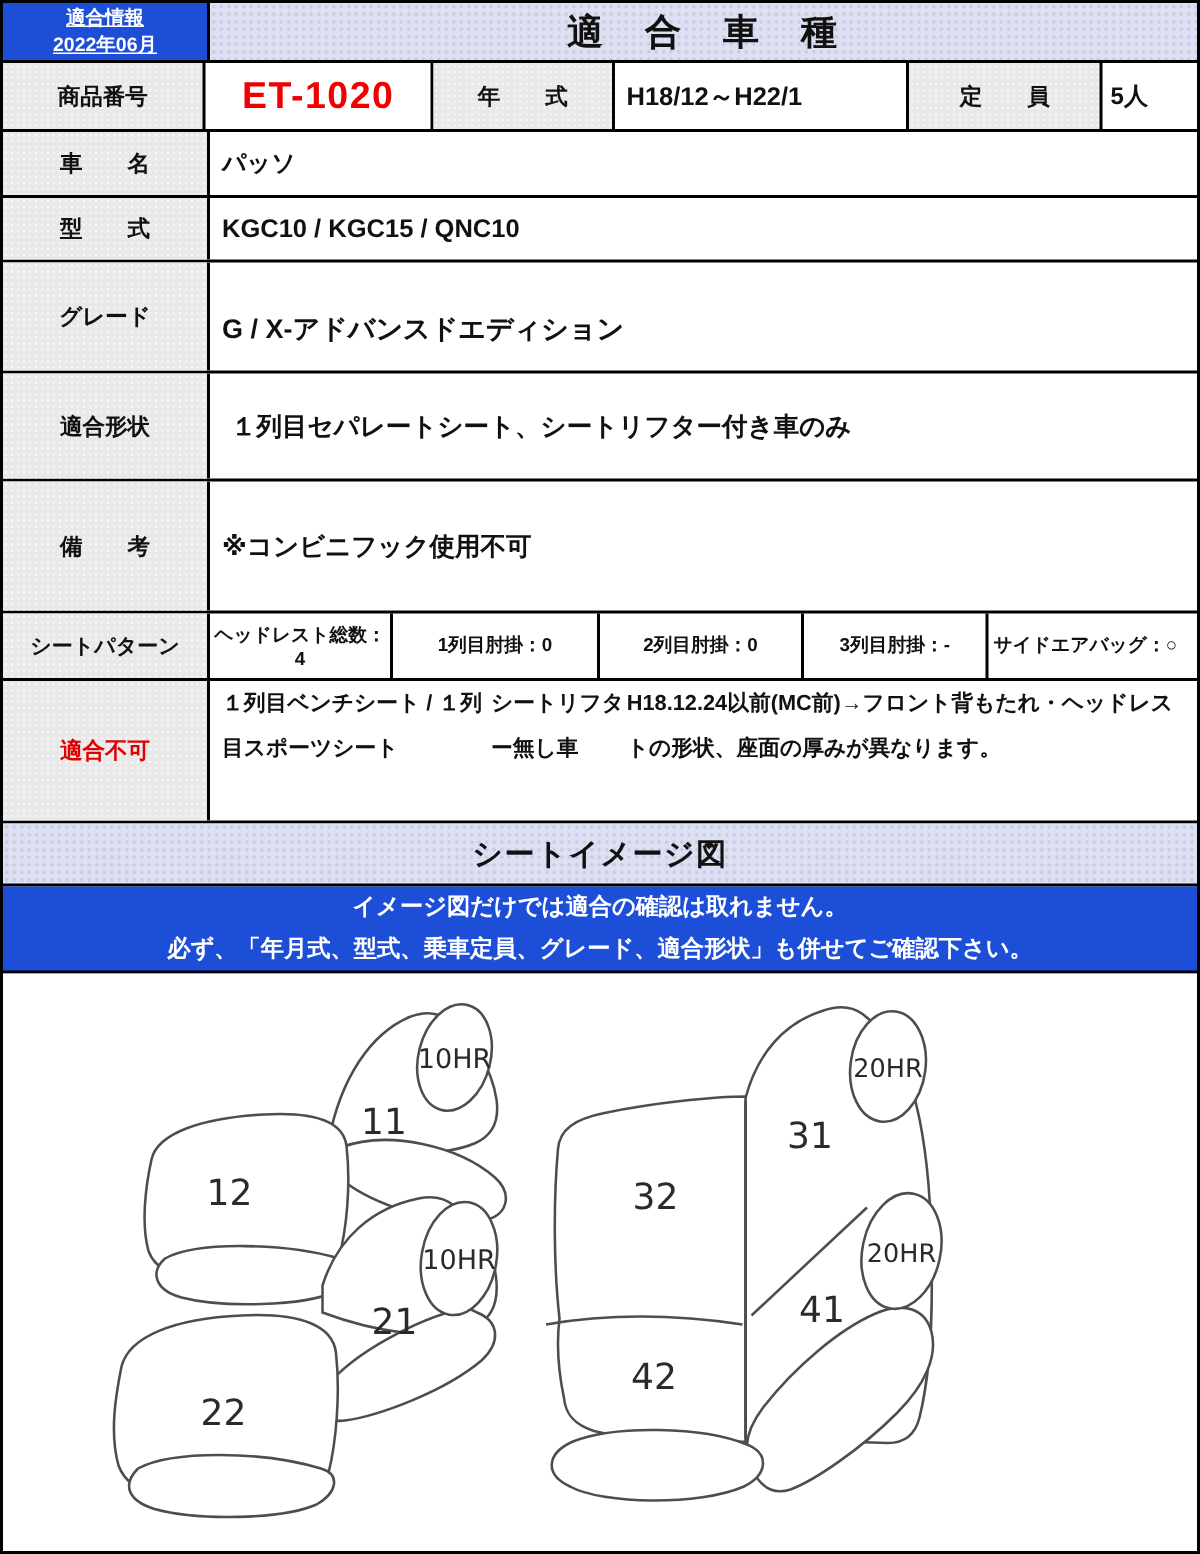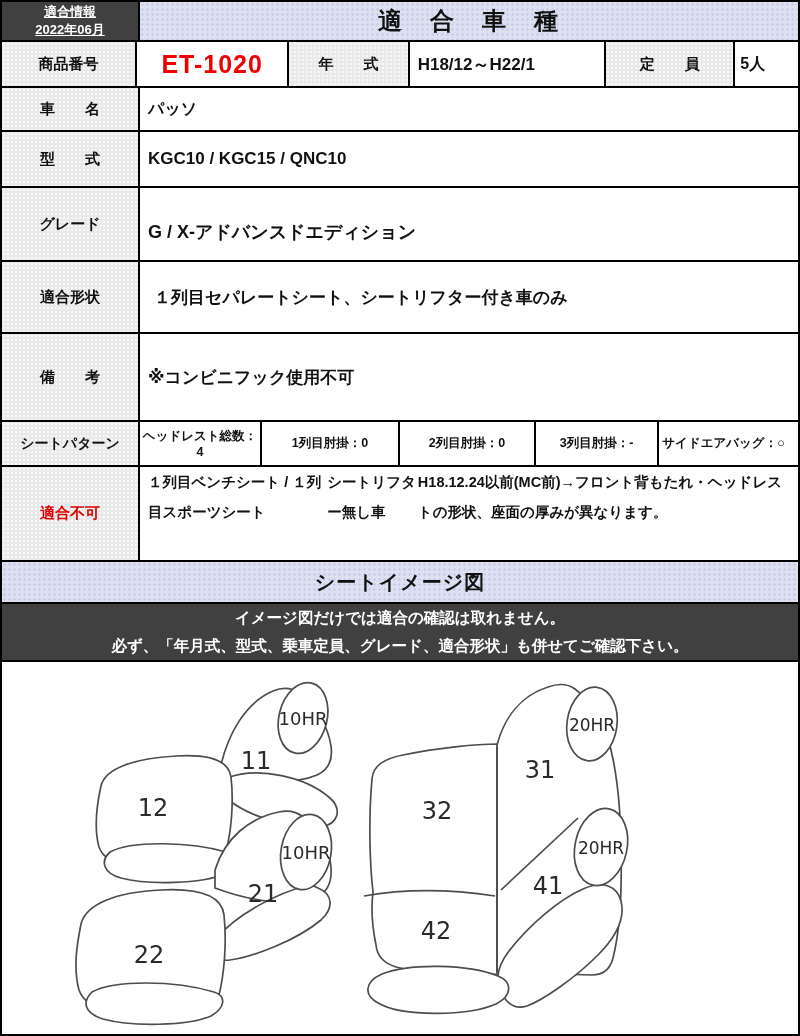--- a/index.html
+++ b/index.html
@@ -13,7 +13,7 @@
   .dotted-lav{background-color:#dde0f0;background-image:radial-gradient(#c7cde9 30%,transparent 32%);background-size:5px 5px;}
   .label{justify-content:center;font-weight:bold;font-size:15px;text-align:center;}
   .value{font-weight:bold;font-size:17px;padding-left:8px;}
-  .red-bg{background:#404040;}
+  .red-bg{background:#1d4ed8;}
   .infocell{flex-direction:column;justify-content:center;color:#fff;font-weight:bold;font-size:13px;line-height:18px;text-align:center;}
   .infocell div{text-decoration:underline;}
   .title-band{justify-content:center;font-weight:bold;font-size:24px;letter-spacing:2px;}

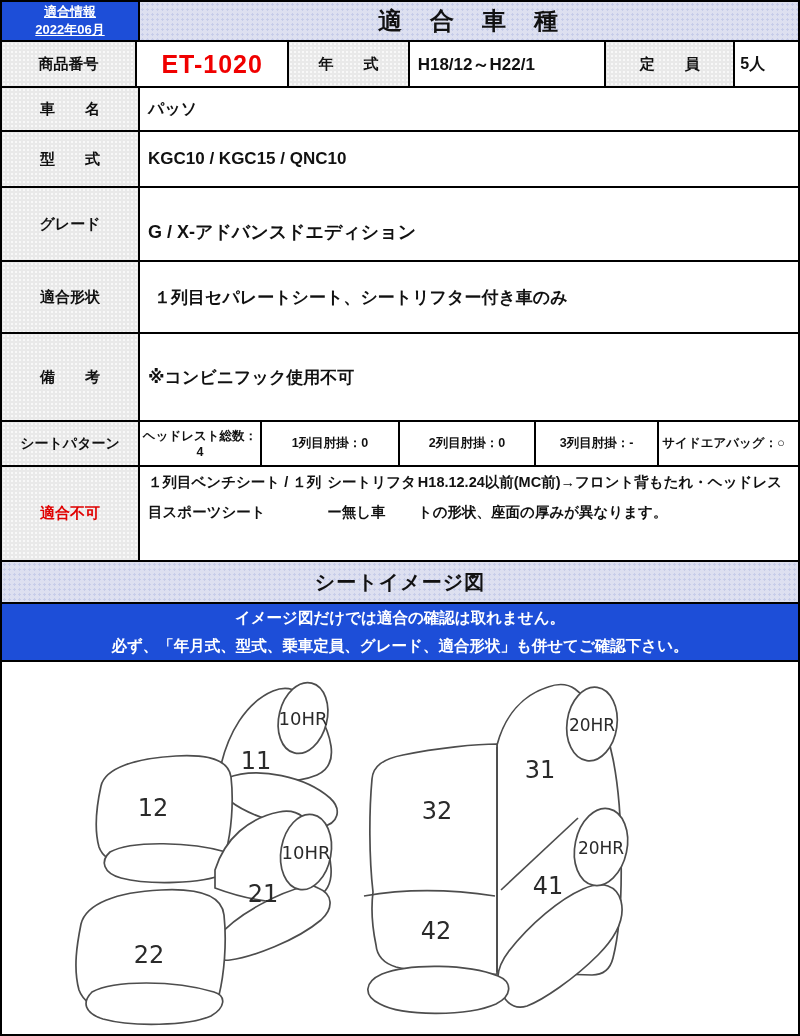--- a/index.html
+++ b/index.html
@@ -55,7 +55,7 @@
     <div class="cell last value" style="width:656px;font-size:16px;">パッソ</div>
   </div>
 
-  <div class="row" style="height:56px;">
+  <div class="row" style="height:43px;">
     <div class="cell label dotted-gray" style="width:138px;">型　　式</div>
     <div class="cell last value" style="width:656px;">KGC10 / KGC15 / QNC10</div>
   </div>

